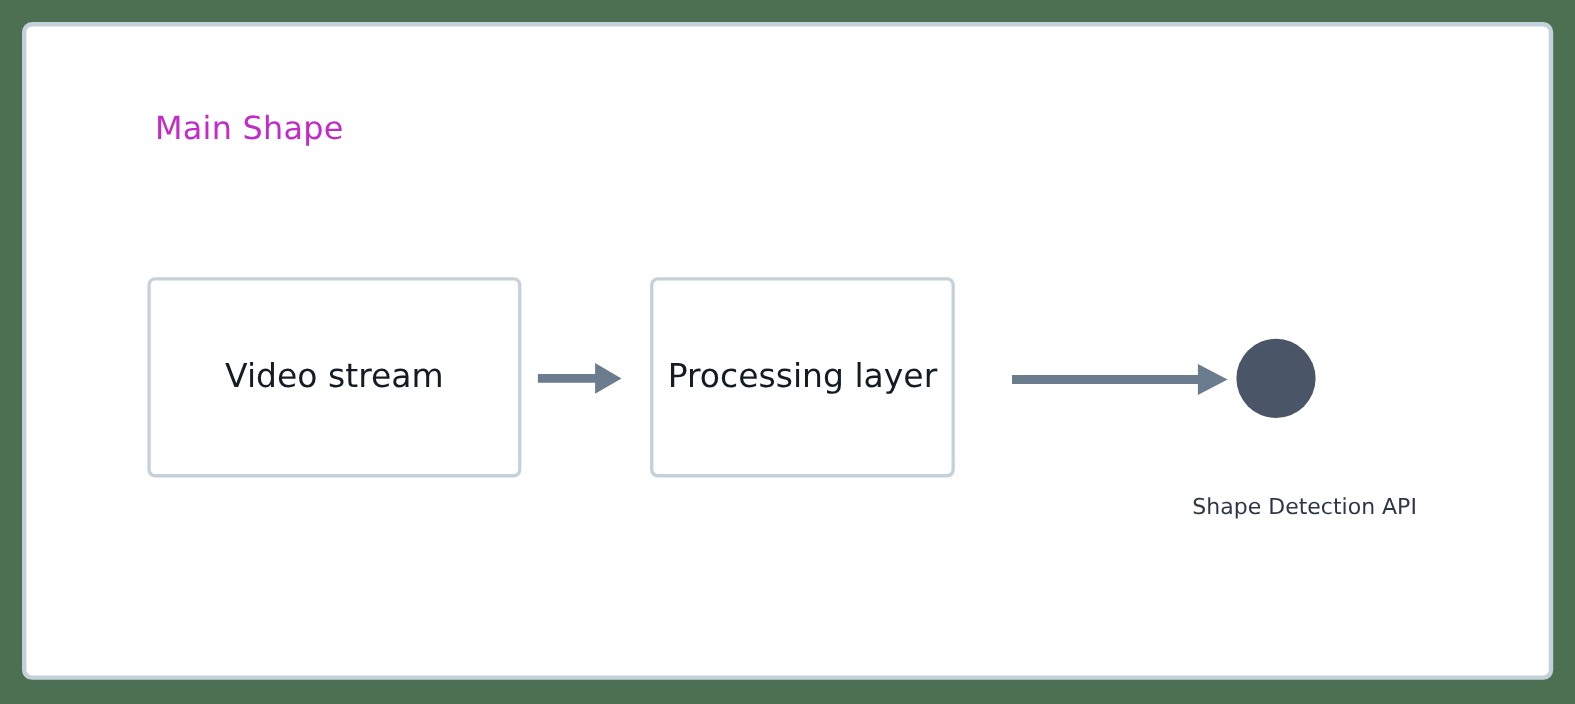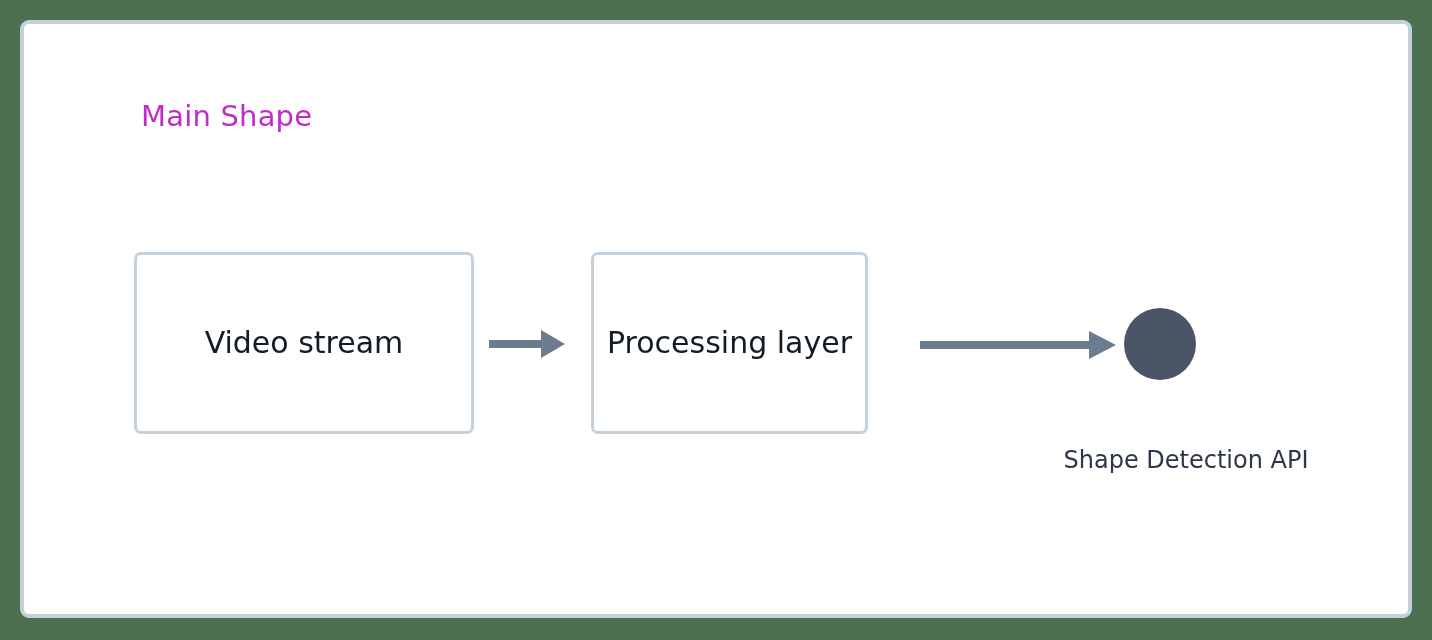--- a/index.html
+++ b/index.html
@@ -99,7 +99,7 @@
     top: 418px;
     width: 316px;
     text-align: center;
-    font-size: 24px;
+    font-size: 20px;
     line-height: 36px;
     color: #2d3748;
     white-space: nowrap;

